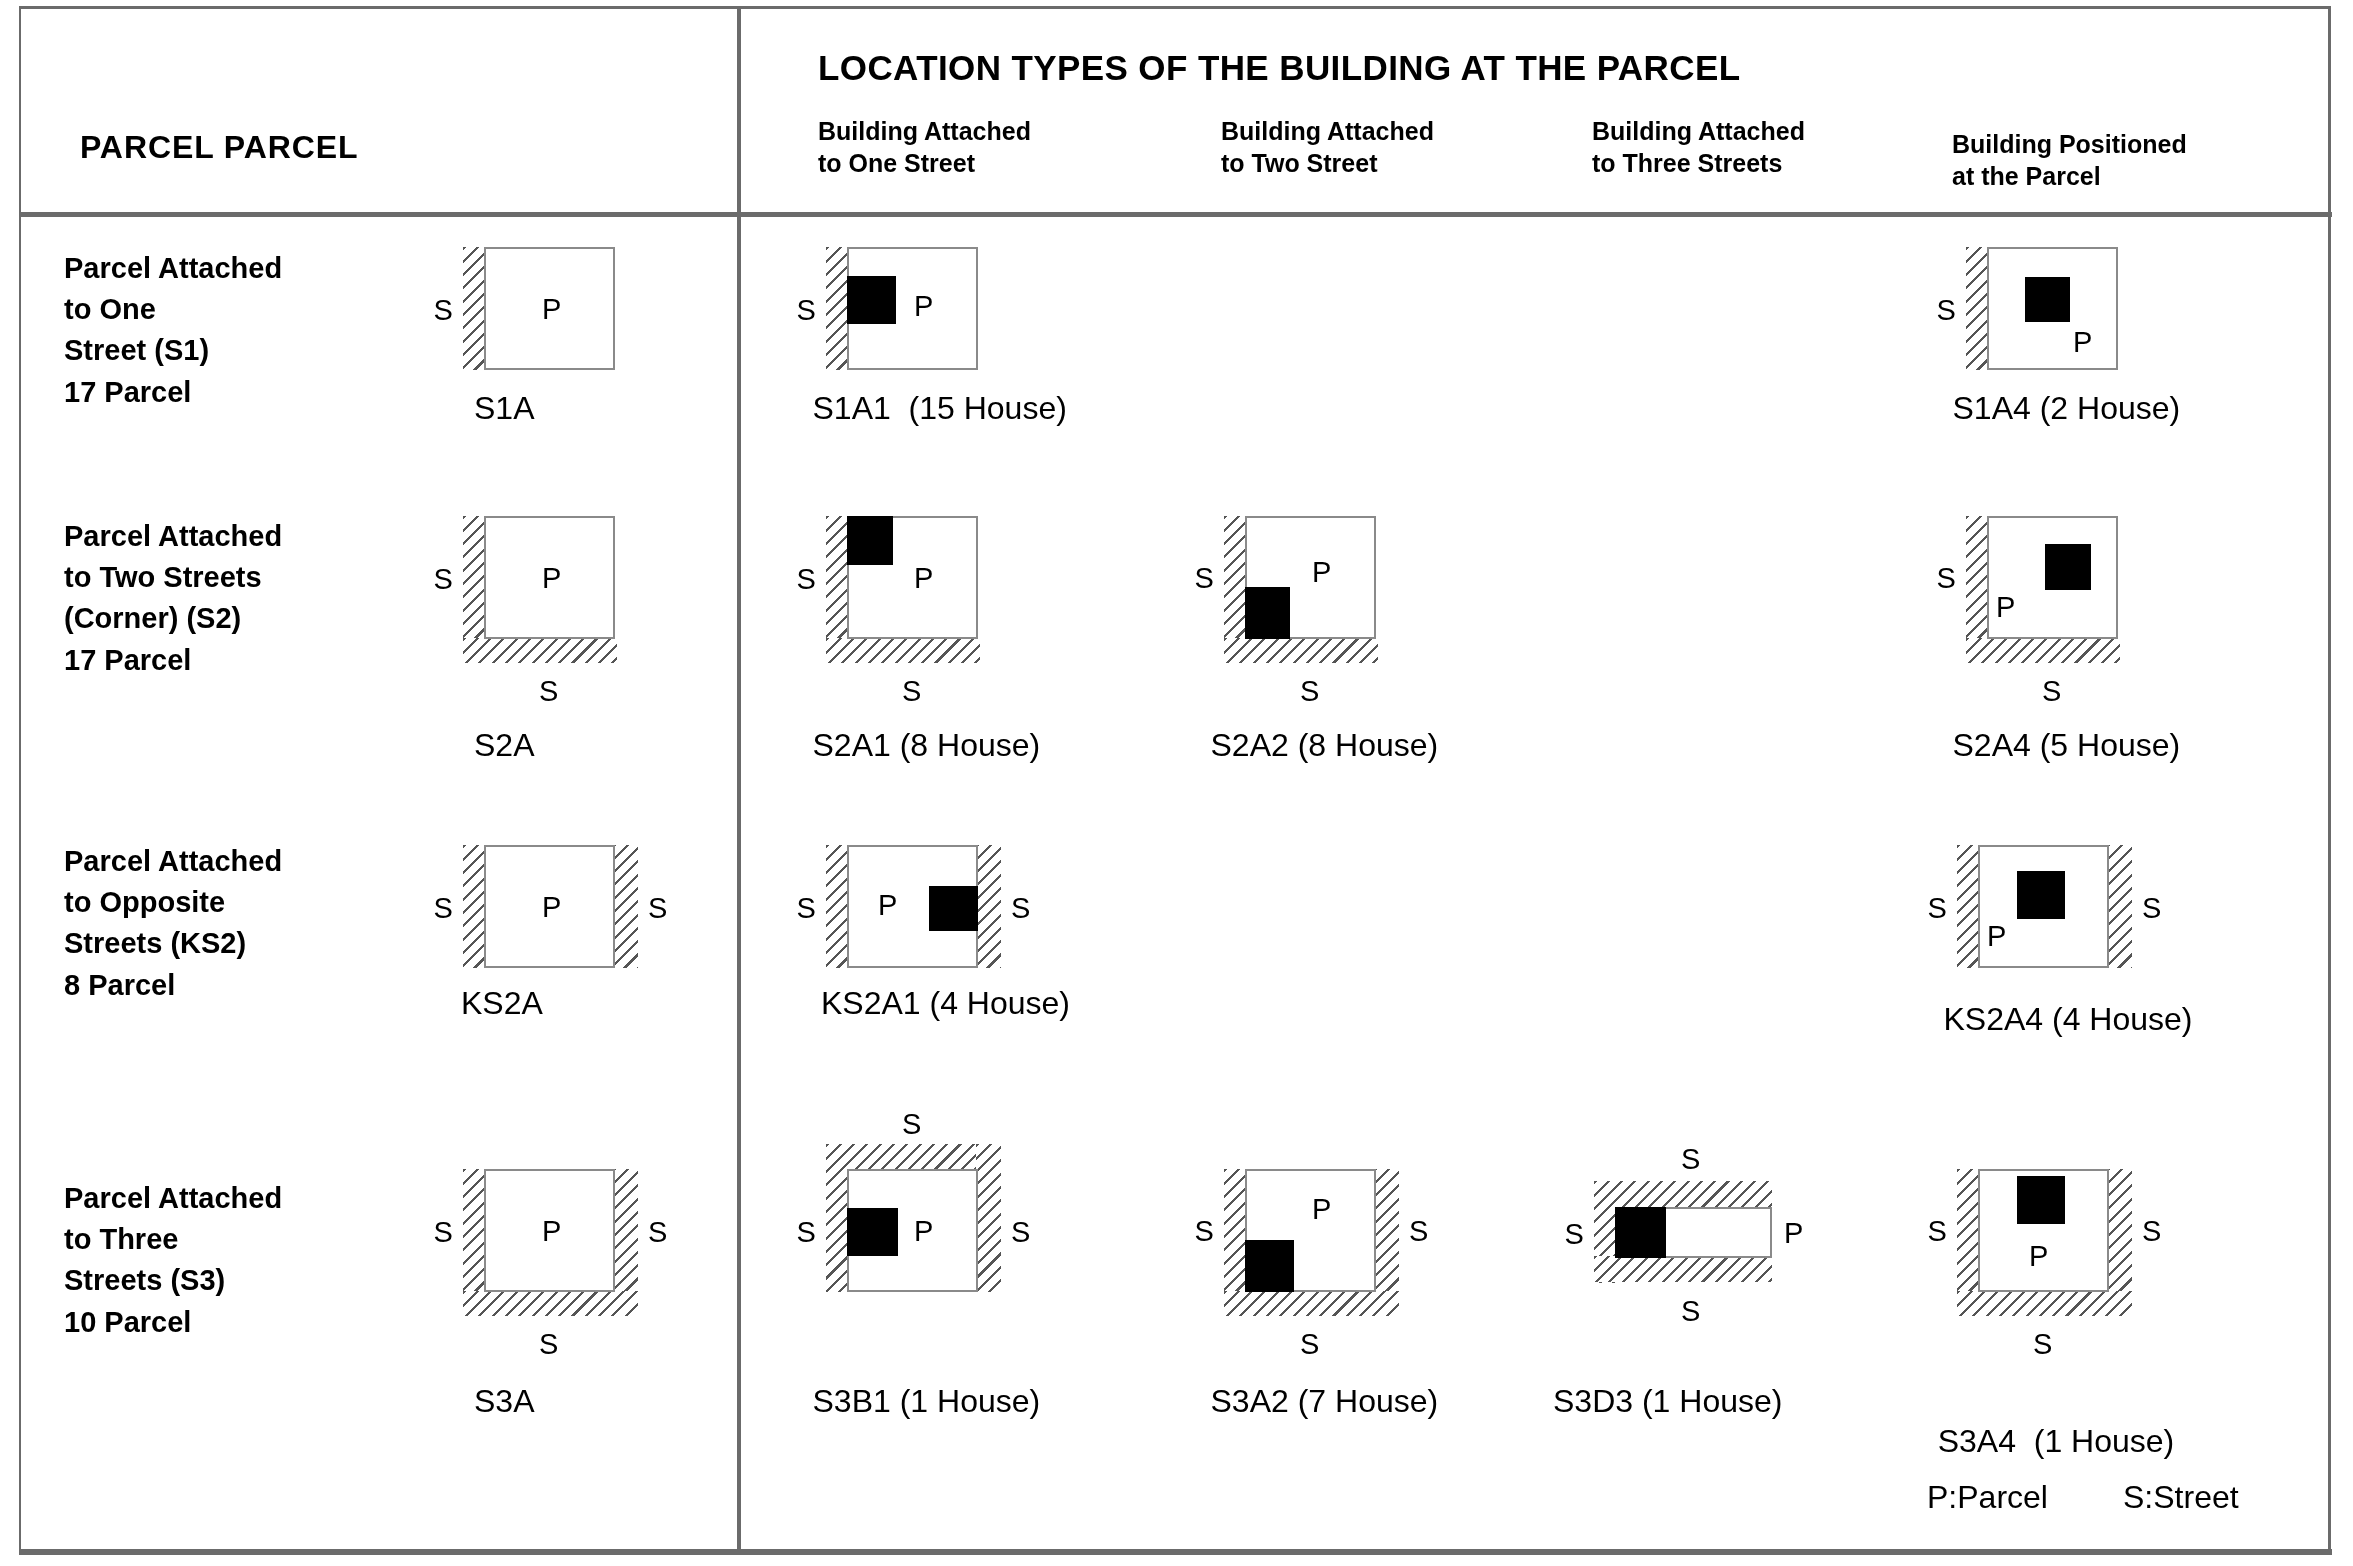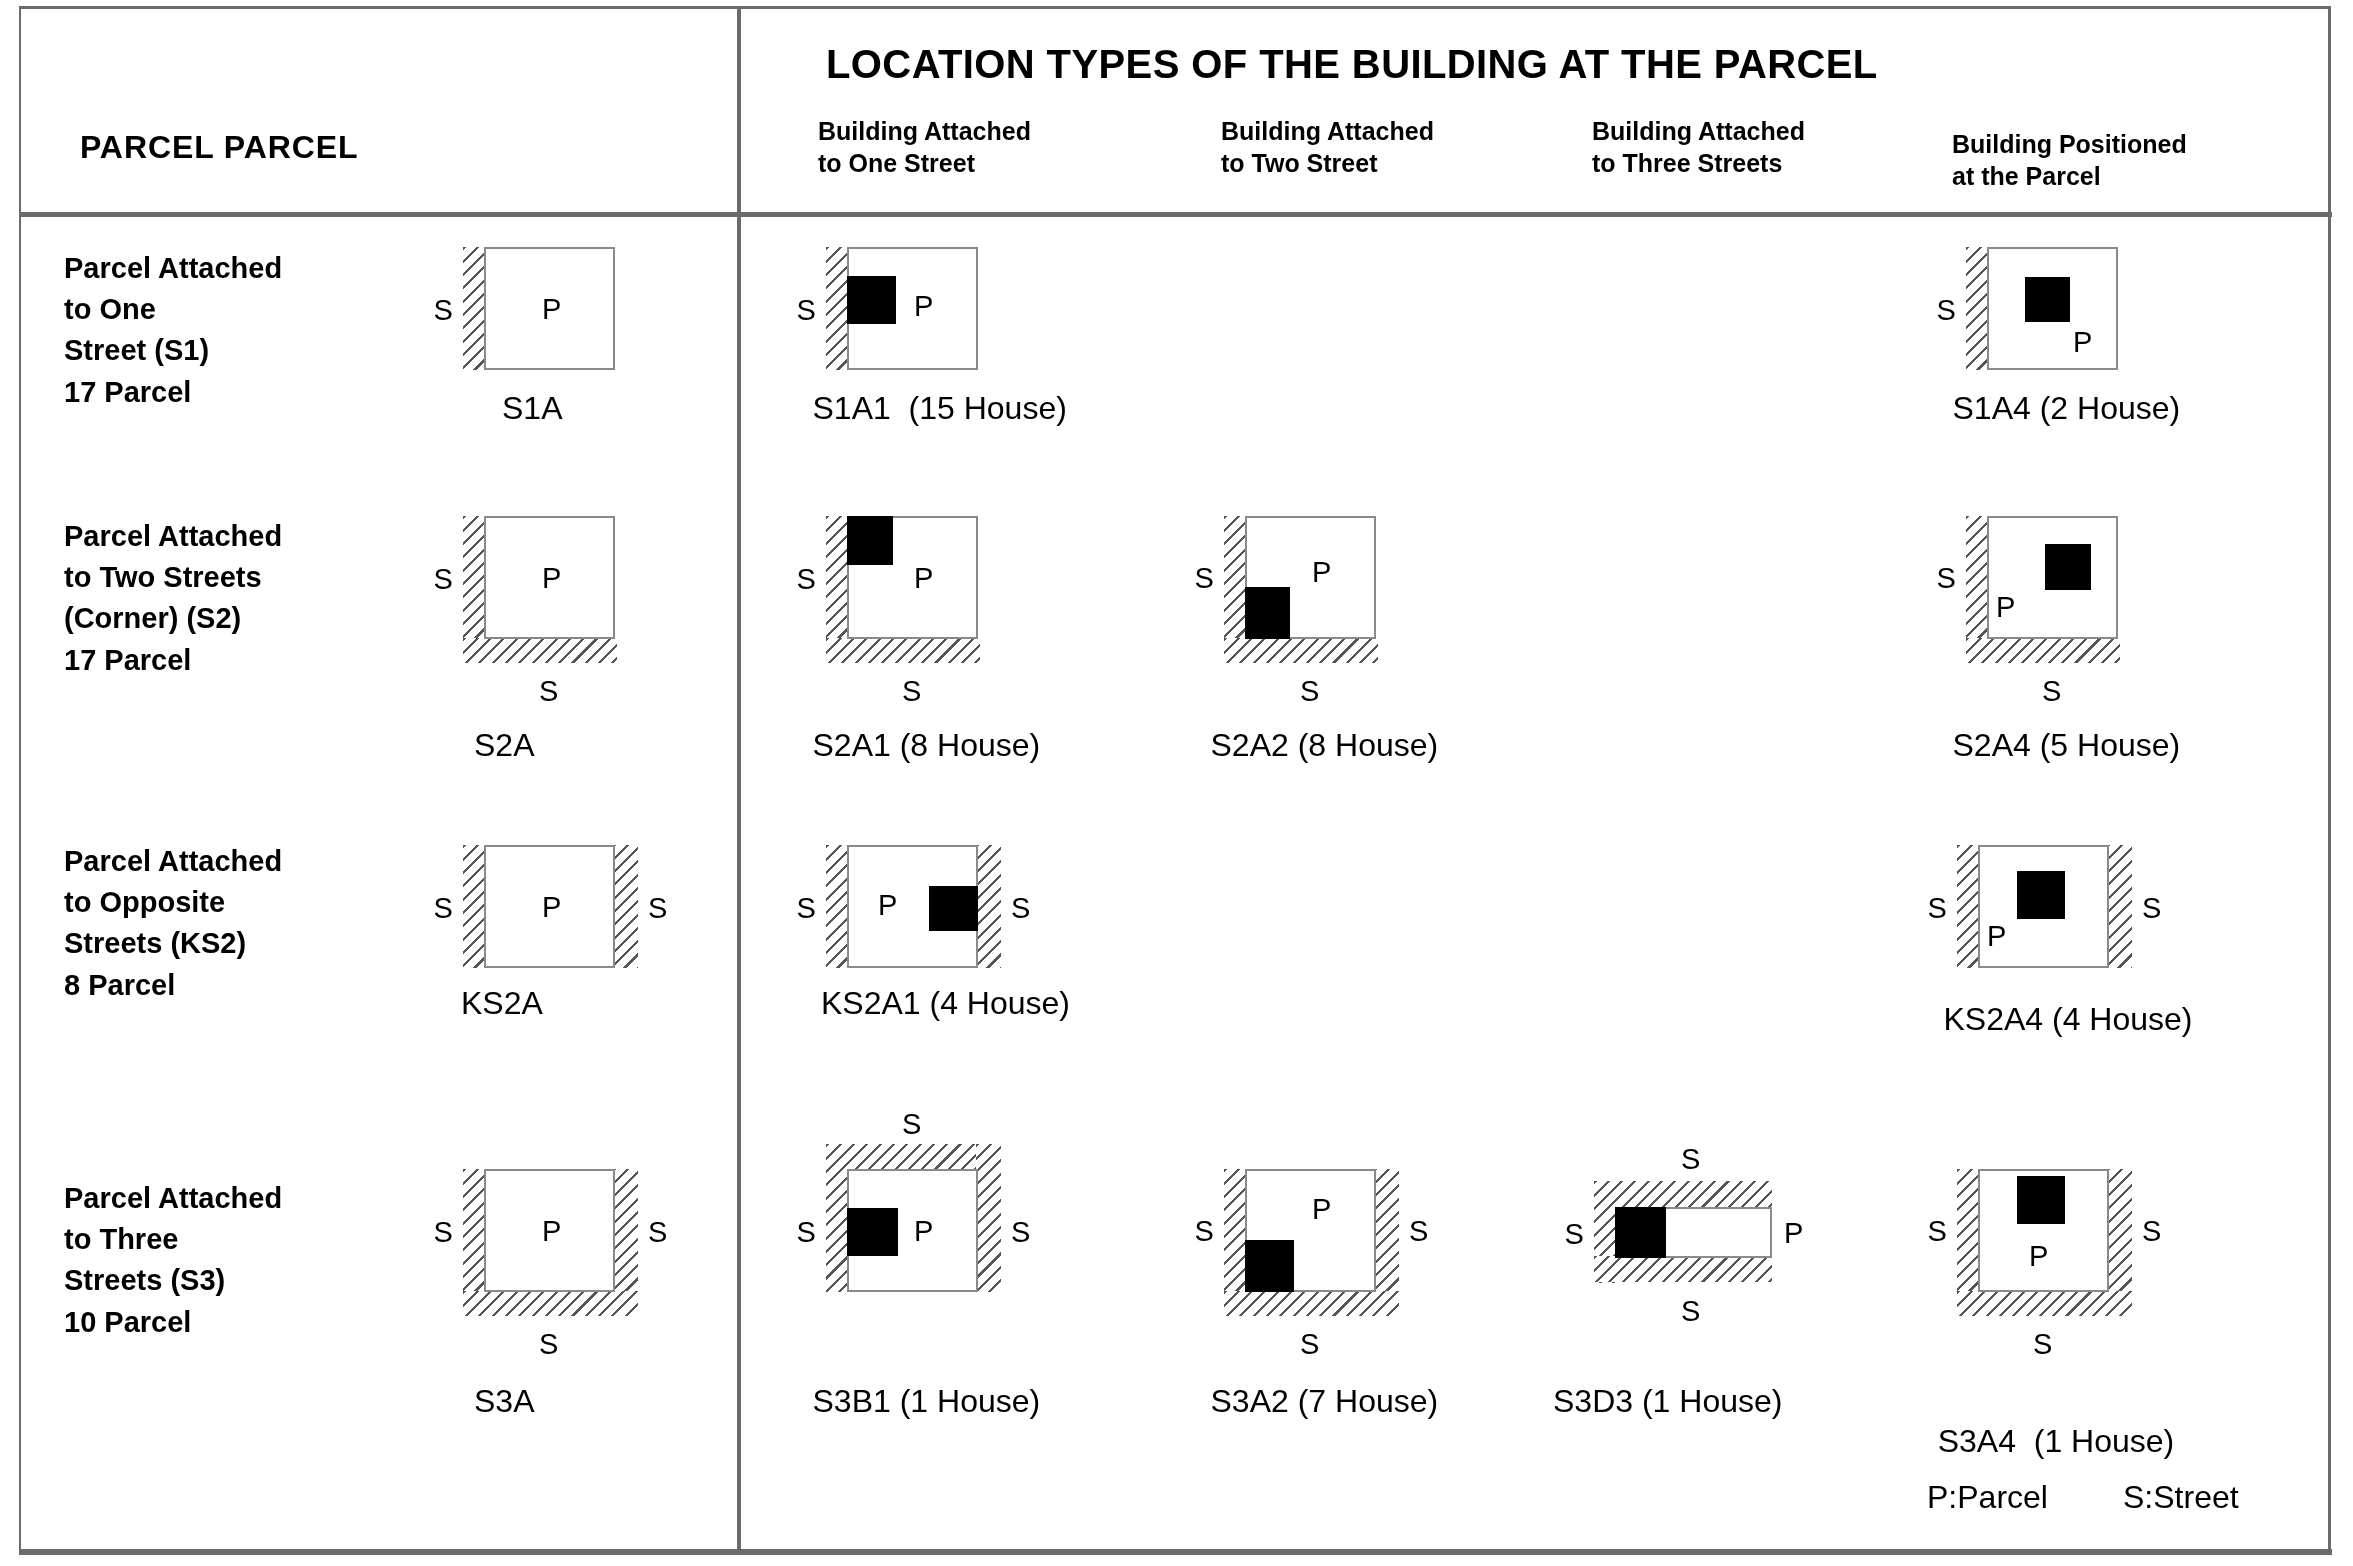--- a/index.html
+++ b/index.html
@@ -25,8 +25,8 @@
     font-weight:bold;font-size:32px;letter-spacing:0.9px;
   }
   .loc-head{
-    position:absolute;left:818px;top:42px;
-    font-weight:bold;font-size:40px;letter-spacing:0.4px;margin-left:8px;
+    position:absolute;left:818px;top:48px;
+    font-weight:bold;font-size:35px;letter-spacing:0.4px;
   }
   .colhead{
     position:absolute;top:115px;

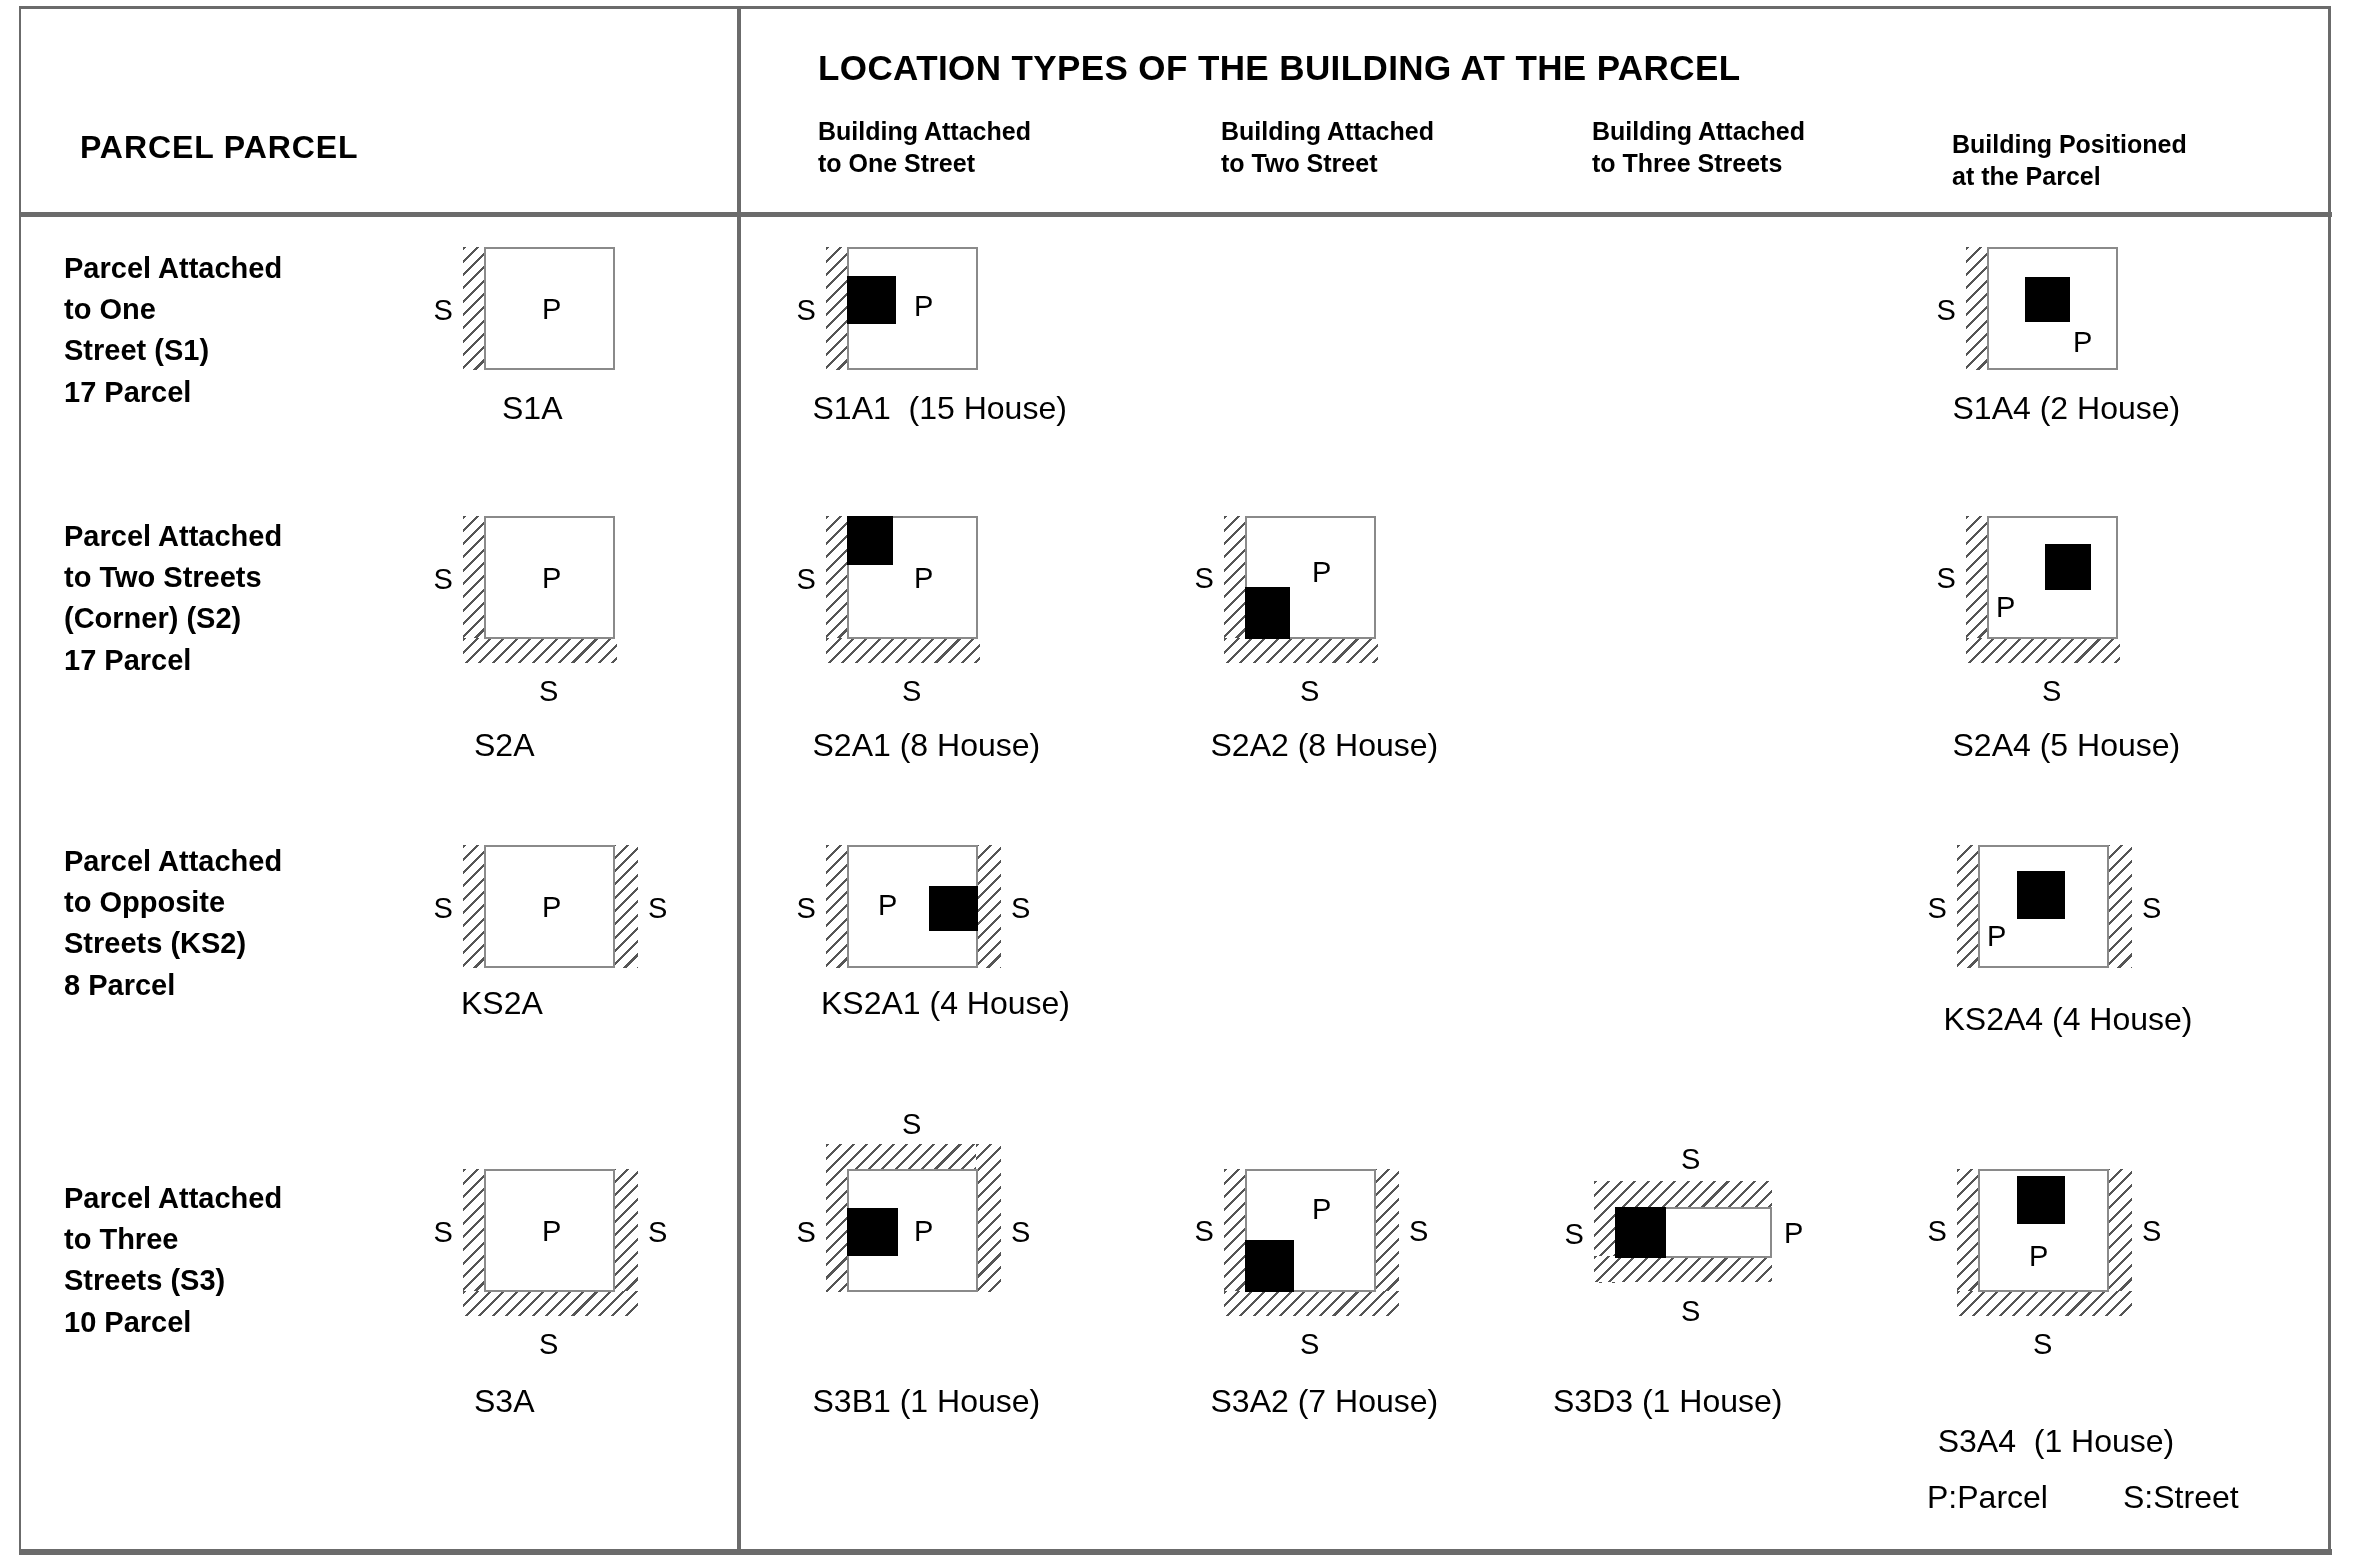--- a/index.html
+++ b/index.html
@@ -112,7 +112,7 @@
     <div class="parcel" style="left:49px;top:0px;width:131px;height:123px;"></div>
     <div class="g" style="left:-1.5px;top:49px;">S</div>
     <div class="g" style="left:107px;top:48px;">P</div>
-    <div class="code" style="left:39px;top:145px;margin-left:28px;">S1A</div>
+    <div class="code" style="left:39px;top:145px;">S1A</div>
   </div>
 
   <div class="cell" style="left:798px;top:247px;">

